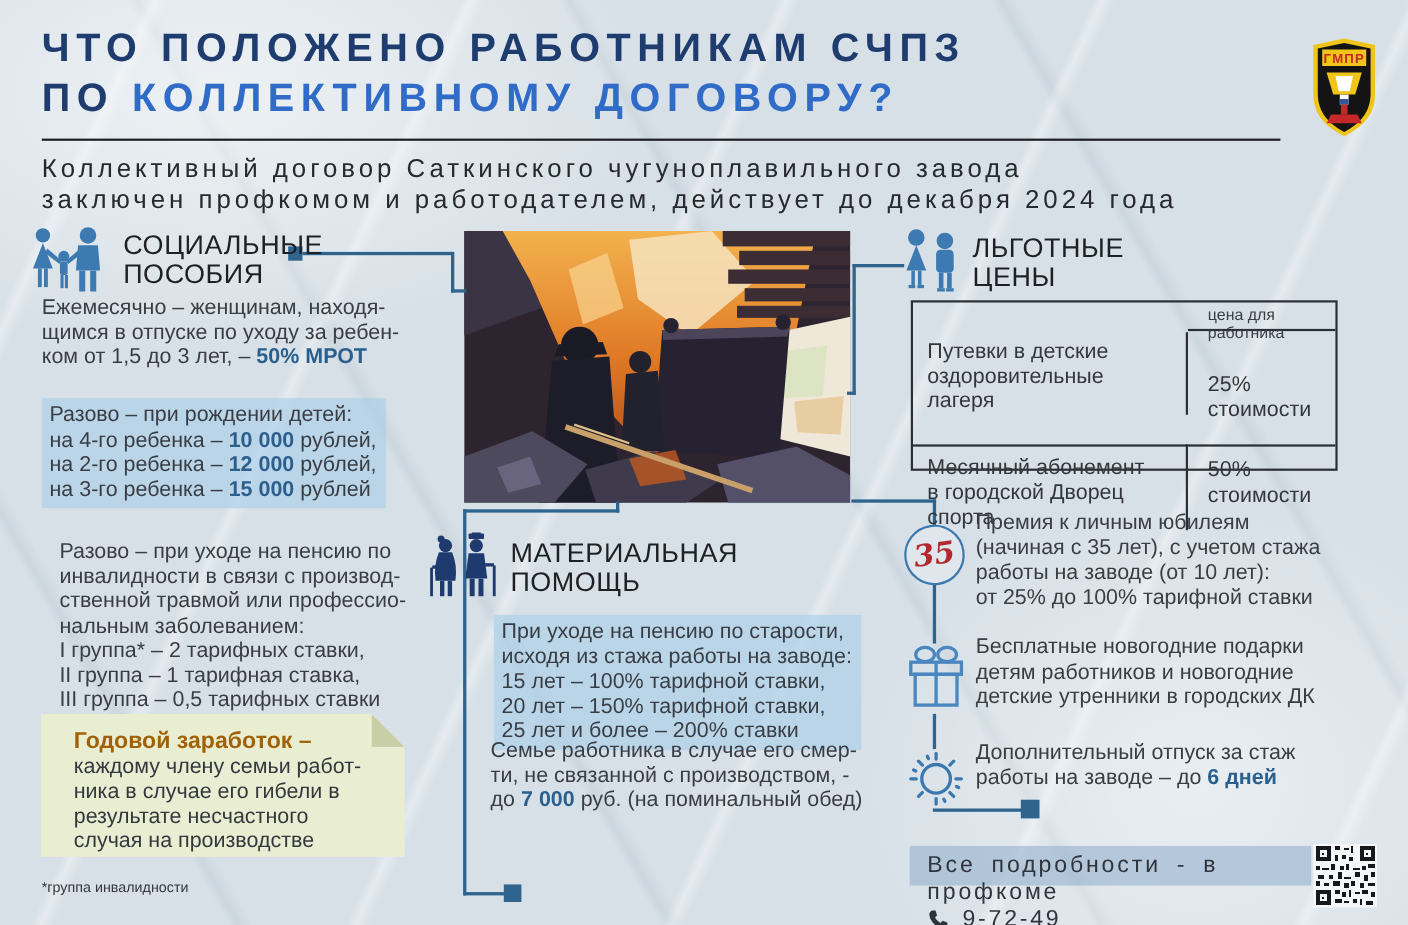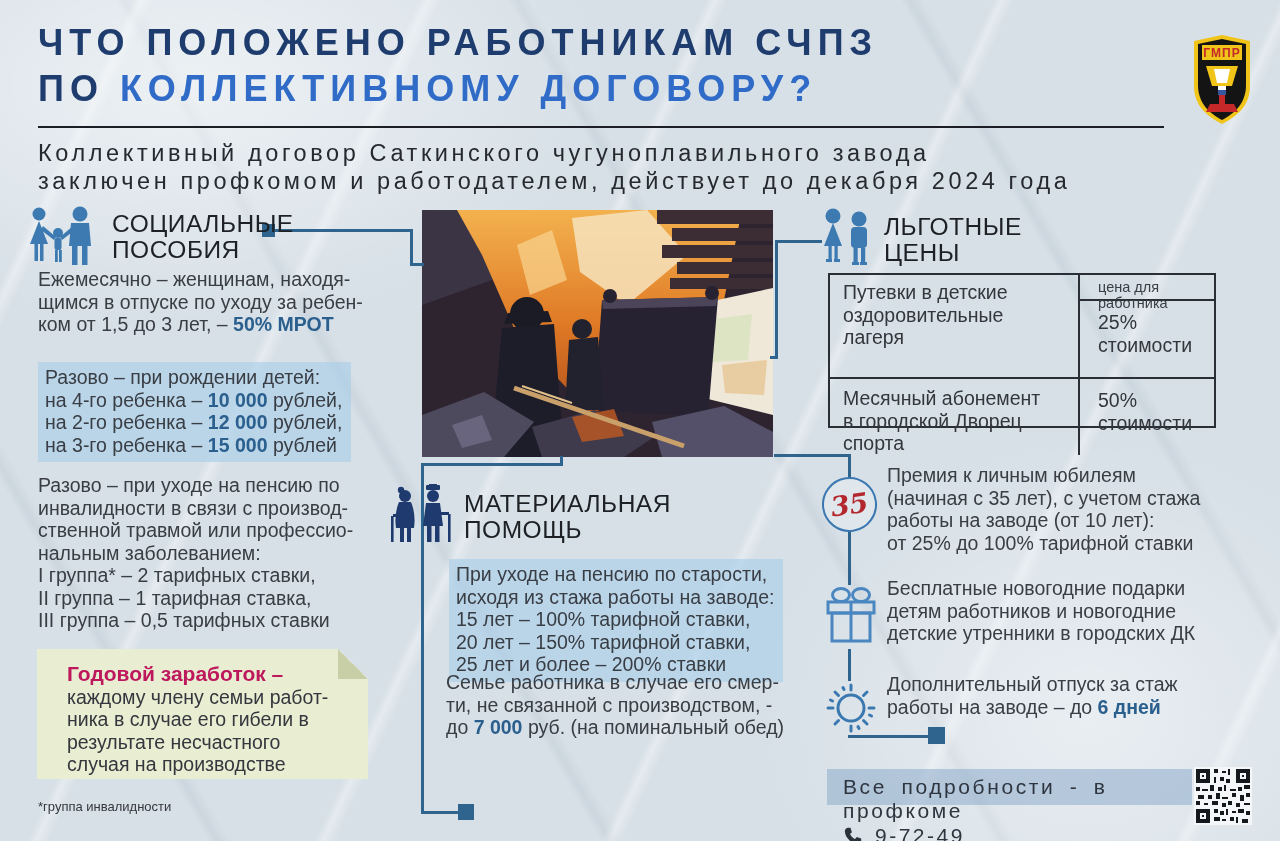--- a/index.html
+++ b/index.html
@@ -43,7 +43,7 @@
   .tbl .c-pr1  {grid-column:2;grid-row:2;padding:10px 0 0 18px;}
   .tbl .c-serv2{grid-column:1;grid-row:3;border-right:2px solid #2a2e35;border-top:2px solid #2a2e35;padding:8px 8px 0 13px;}
   .tbl .c-pr2  {grid-column:2;grid-row:3;border-top:2px solid #2a2e35;padding:10px 0 0 18px;}
-  .tbl .cell-txt{font-size:19.5px;line-height:22.5px;}
+  .tbl .cell-txt{font-size:19.5px;line-height:22.5px;margin-top:27px;}
   
   .badge35{left:822px;top:477px;width:55px;height:55px;border-radius:50%;
            border:2.5px solid #3c78b0;background:#dfe7ed;box-sizing:border-box;

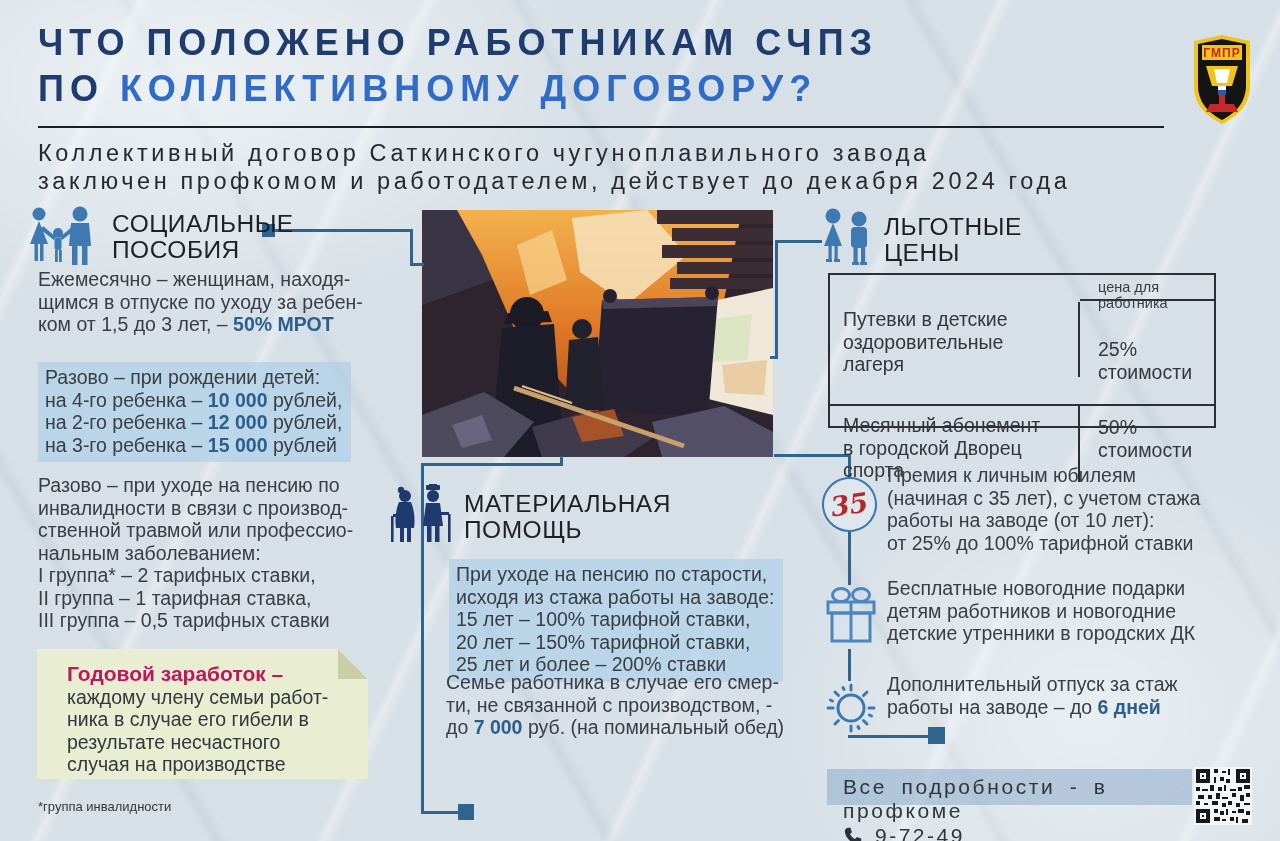--- a/index.html
+++ b/index.html
@@ -183,7 +183,7 @@
 на 2-го ребенка – </span><span class="num">12 000</span><span> рублей,
 на 3-го ребенка – </span><span class="num">15 000</span><span> рублей</span></p>
 
-  <p class="abs body-p pre" style="left:38px;top:474px;margin:0;width:370px;">Разово – при уходе на пенсию по
+  <p class="abs body-p pre" style="left:38px;top:474px;margin:16px;width:370px;">Разово – при уходе на пенсию по
 инвалидности в связи с производ-
 ственной травмой или профессио-
 нальным заболеванием:

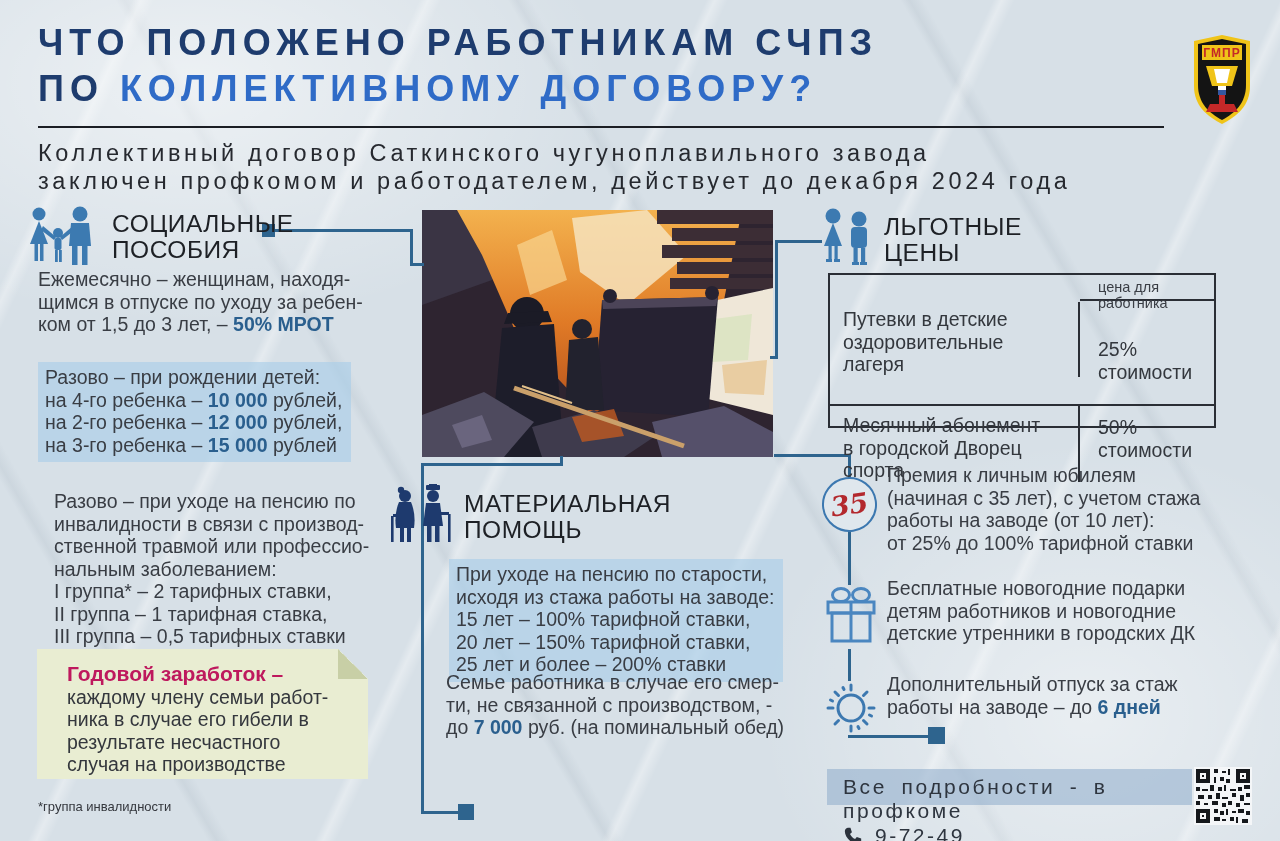--- a/index.html
+++ b/index.html
@@ -32,7 +32,7 @@
   .note{left:37px;top:649px;width:331px;height:130px;background:#e9edd2;
         clip-path:polygon(0 0, calc(100% - 30px) 0, 100% 30px, 100% 100%, 0 100%);
         padding:14px 18px 0 30px;box-sizing:border-box;font-size:19.5px;line-height:22.5px;color:#34373d;}
-  .note b{font-size:21px;color:#be185d;}
+  .note b{font-size:21px;color:#a16207;}
   .note-fold{top:0;right:0;width:30px;height:30px;background:linear-gradient(225deg, rgba(0,0,0,0) 50%, #c8cfa6 50%);}
   
   .tbl{left:828px;top:273px;width:388px;height:155px;display:grid;

